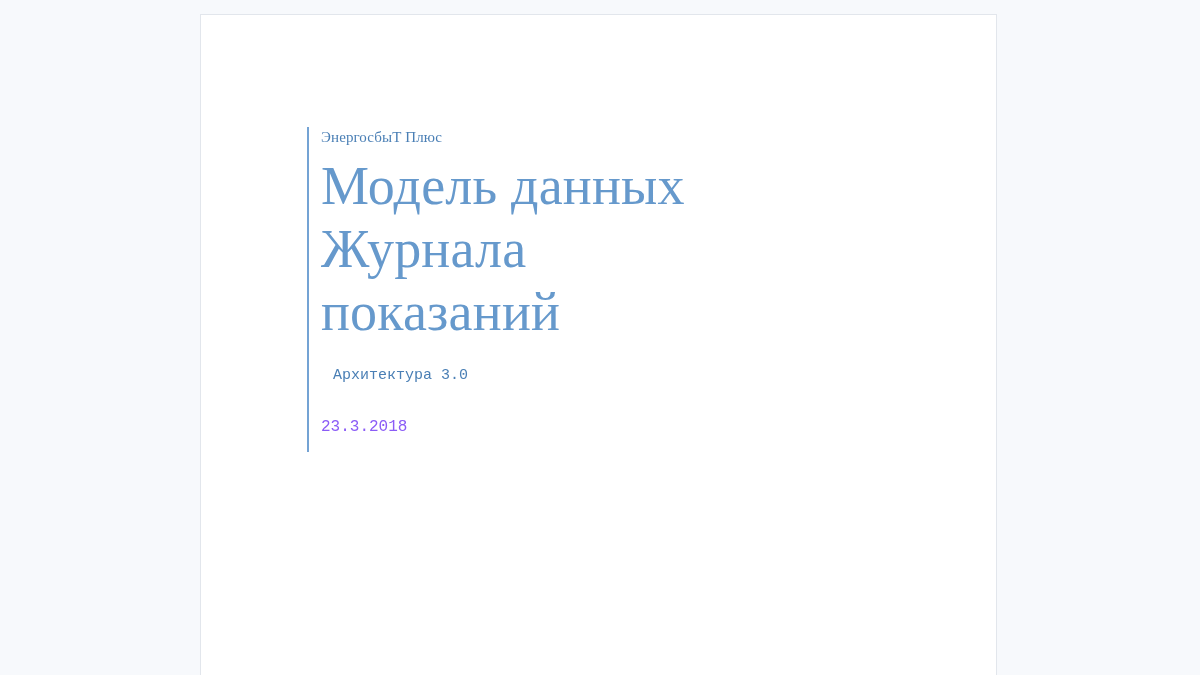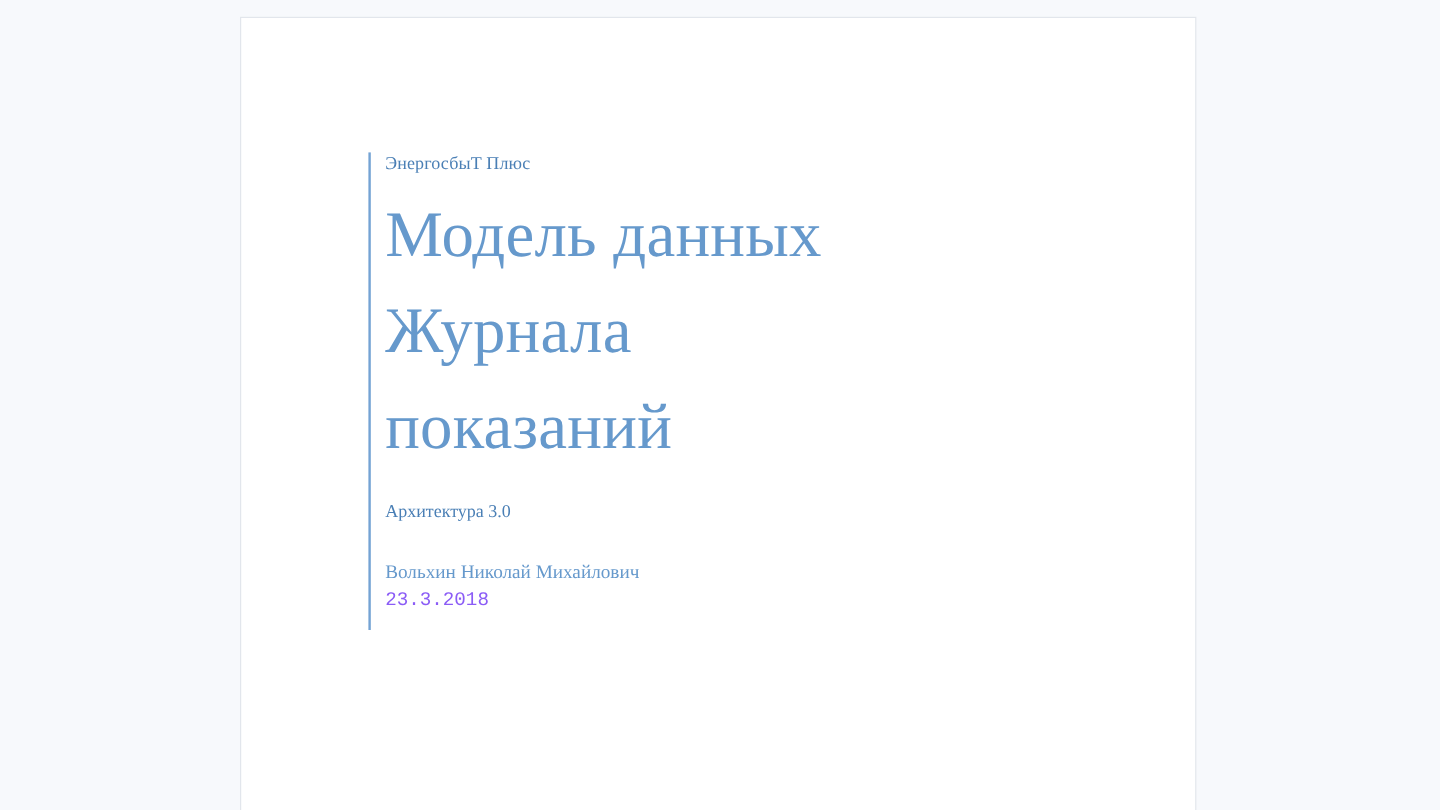--- a/index.html
+++ b/index.html
@@ -43,7 +43,7 @@
   .doc-title {
     font-family: "Liberation Serif", serif;
     font-size: 54px;
-    line-height: 80px;
+    line-height: 63px;
     font-weight: 400;
     color: #6699cc;
     margin: 0;

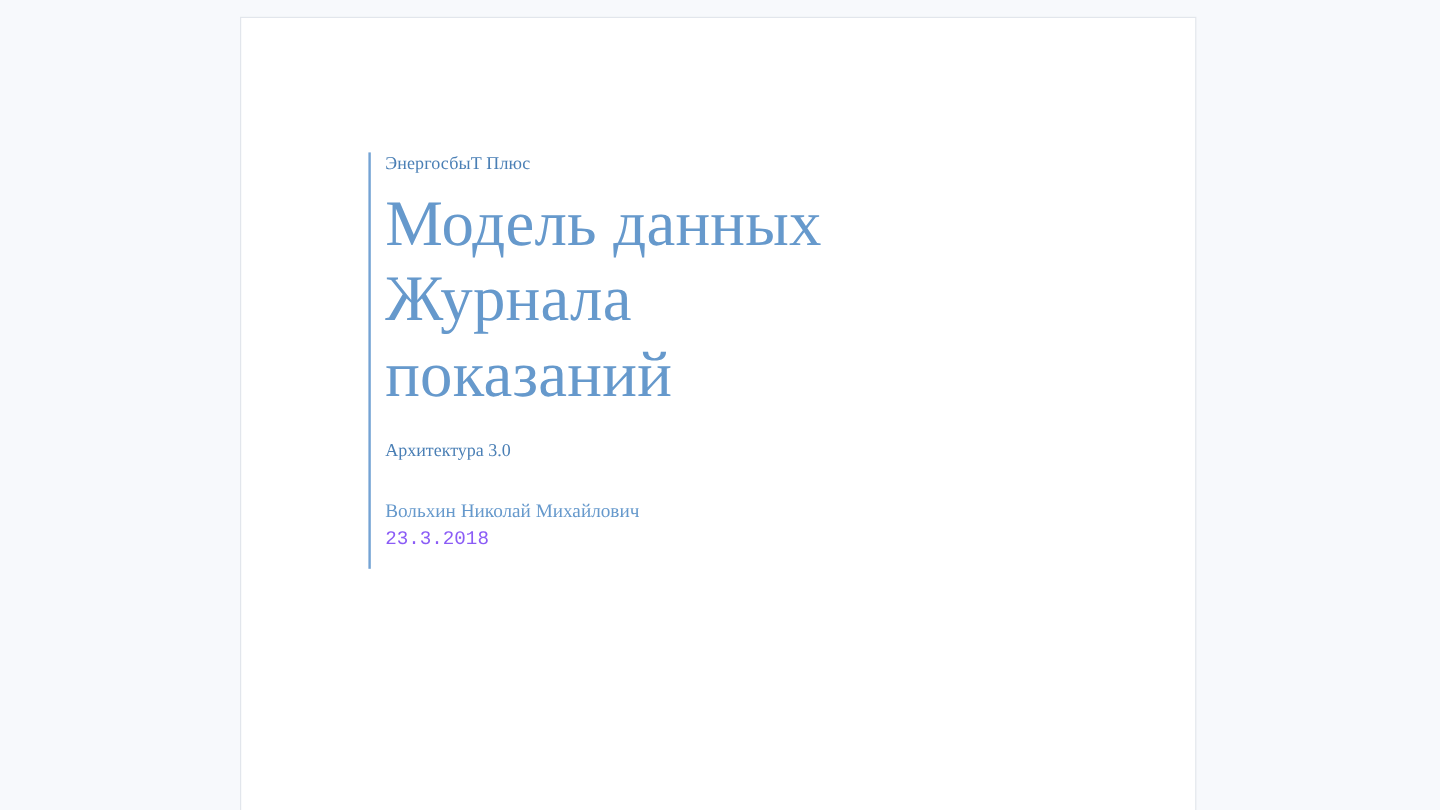--- a/index.html
+++ b/index.html
@@ -51,11 +51,11 @@
     letter-spacing: 0.2px;
   }
   .subtitle {
-    font-family: Liberation Serif, serif;
+    font-family: Liberation Mono, monospace;
     font-size: 15px;
     line-height: 20px;
     color: #4a7fb5;
-    margin: 22px 0 0 0;
+    margin: 22px 0 0 12px;
   }
   .meta-block {
     margin-top: 30px;

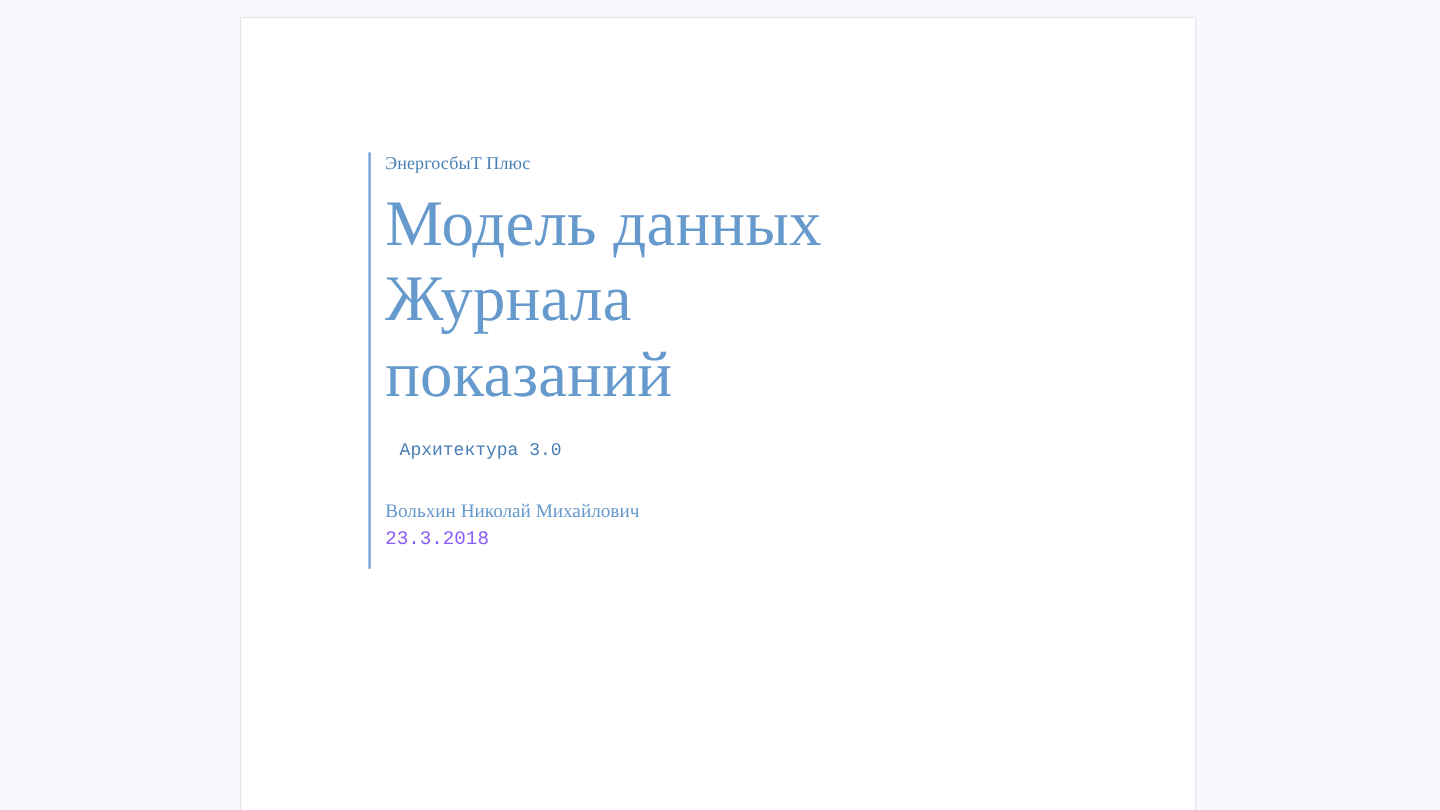--- a/index.html
+++ b/index.html
@@ -87,7 +87,6 @@
     <h1 class="doc-title">Модель данных Журнала показаний</h1>
     <p class="subtitle">Архитектура 3.0</p>
     <div class="meta-block">
-      <p class="author">Вольхин Николай Михайлович</p>
       <p class="doc-date">23.3.2018</p>
     </div>
     <div class="spacer-end"></div>

